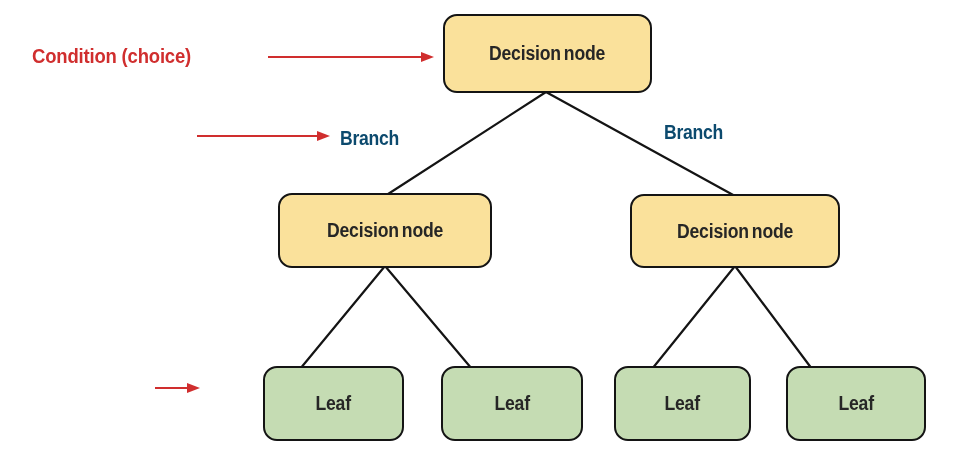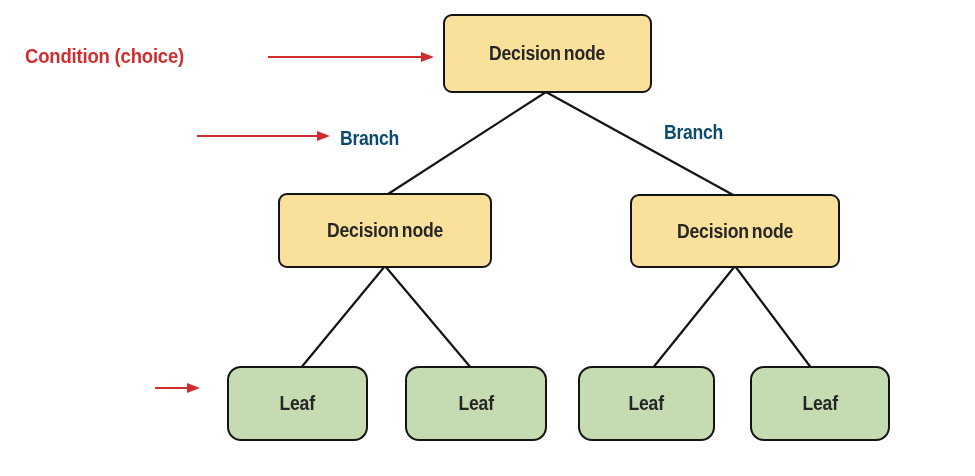--- a/index.html
+++ b/index.html
@@ -98,7 +98,7 @@
     transform-origin: left center;
     white-space: nowrap;
   }
-  .annotation-condition    { left: 25px; top: 41px; }
+  .annotation-condition    { left: 32px; top: 41px; }
   .annotation-alternatives { left: 25px; top: 121px; }
   .annotation-decisions    { left: 27px; top: 370px; }
 </style>

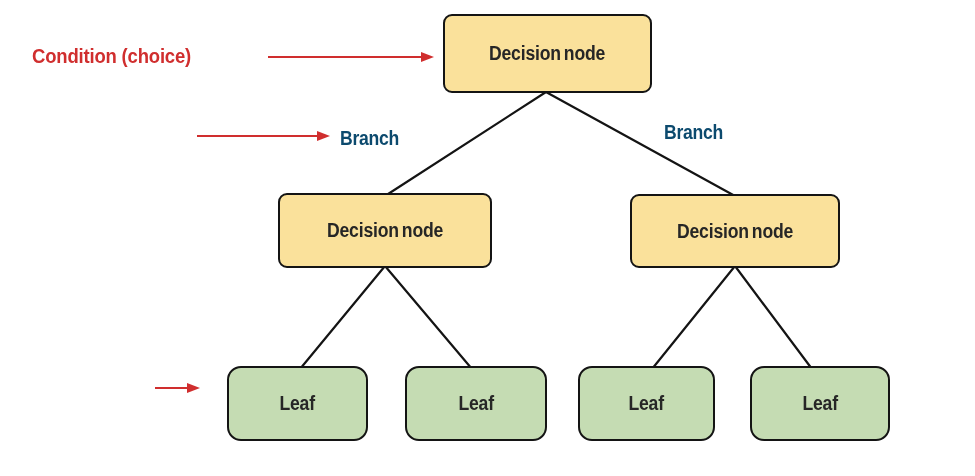--- a/index.html
+++ b/index.html
@@ -57,7 +57,7 @@
     word-spacing: -2px;
     white-space: nowrap;
   }
-  .node.decision { background: var(--decision-fill, #fae19b); border-radius: 9px; }
+  .node.decision { background: var(--decision-fill, #fae19b); }
   .node.leaf     { background: var(--leaf-fill, #c5dcb3); }
 
   .node-root      { left: 443px; top: 14px;  width: 209px; height: 79px; }

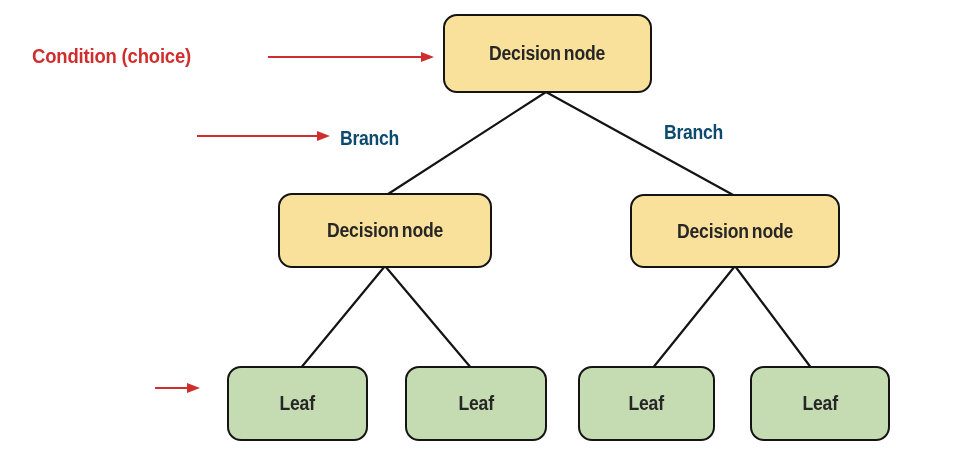--- a/index.html
+++ b/index.html
@@ -58,7 +58,7 @@
     white-space: nowrap;
   }
   .node.decision { background: var(--decision-fill, #fae19b); }
-  .node.leaf     { background: var(--leaf-fill, #c5dcb3); }
+  .node.leaf     { background: var(--leaf-fill, #c5dcb3); margin-left: 36px; }
 
   .node-root      { left: 443px; top: 14px;  width: 209px; height: 79px; }
   .node-mid-left  { left: 278px; top: 193px; width: 214px; height: 75px; }

